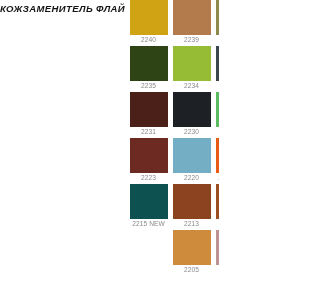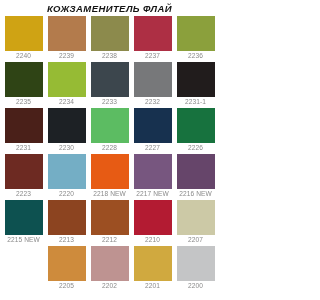--- a/index.html
+++ b/index.html
@@ -19,7 +19,7 @@
     box-sizing: border-box;
     padding: 0;
     display: flex;
-    flex-direction: column;
+    flex-direction: row;
     background: #ffffff;
   }
   .title {

